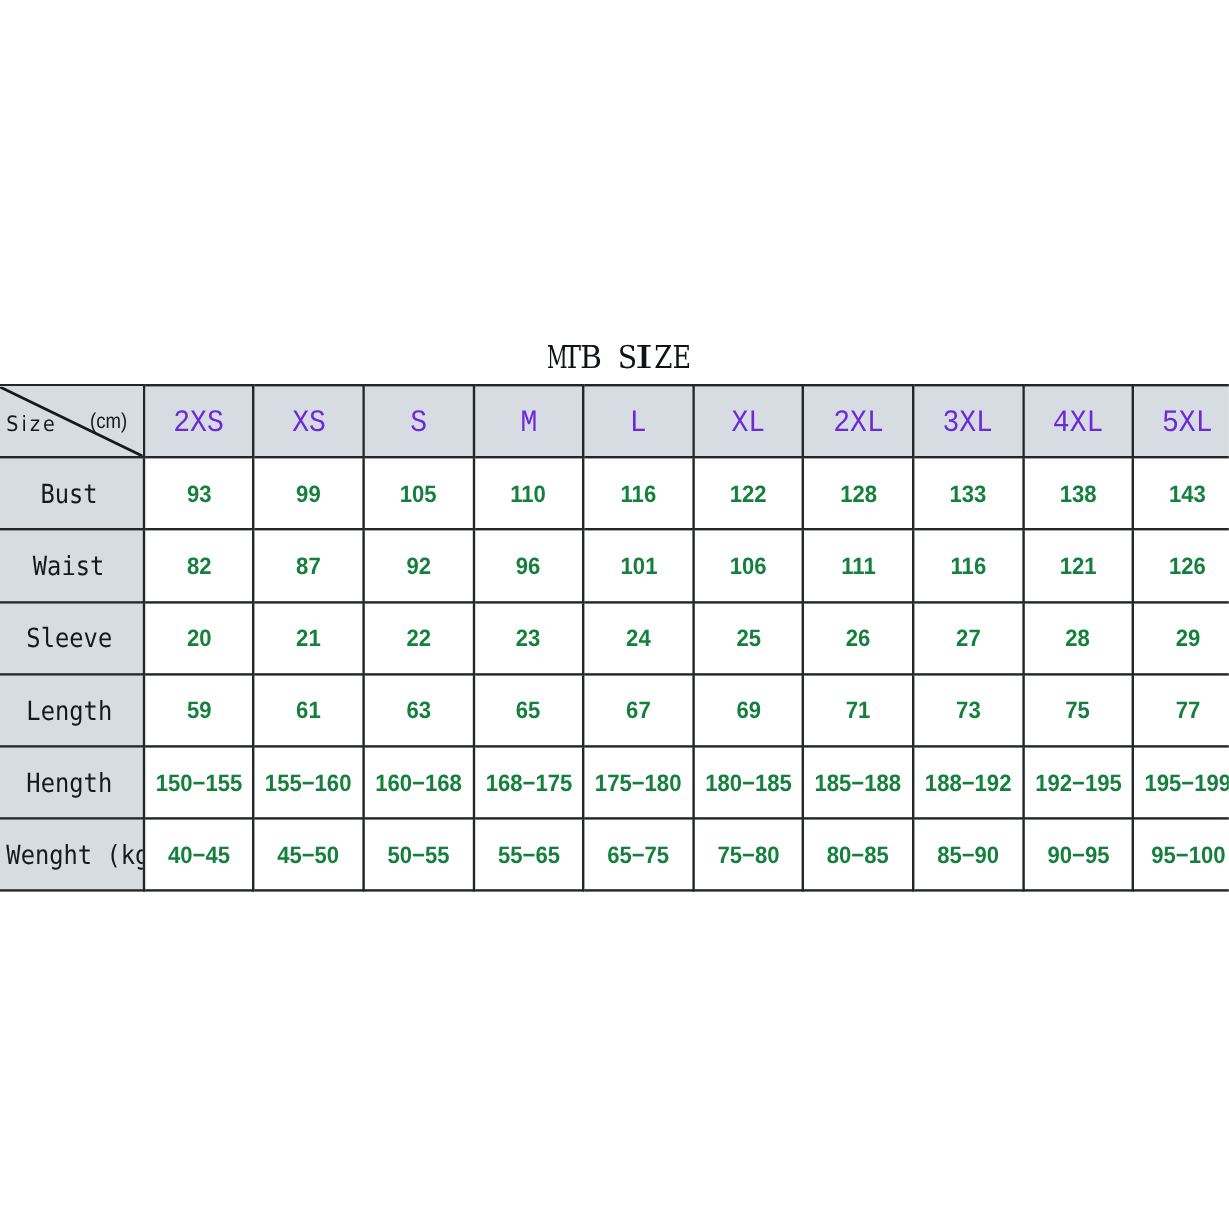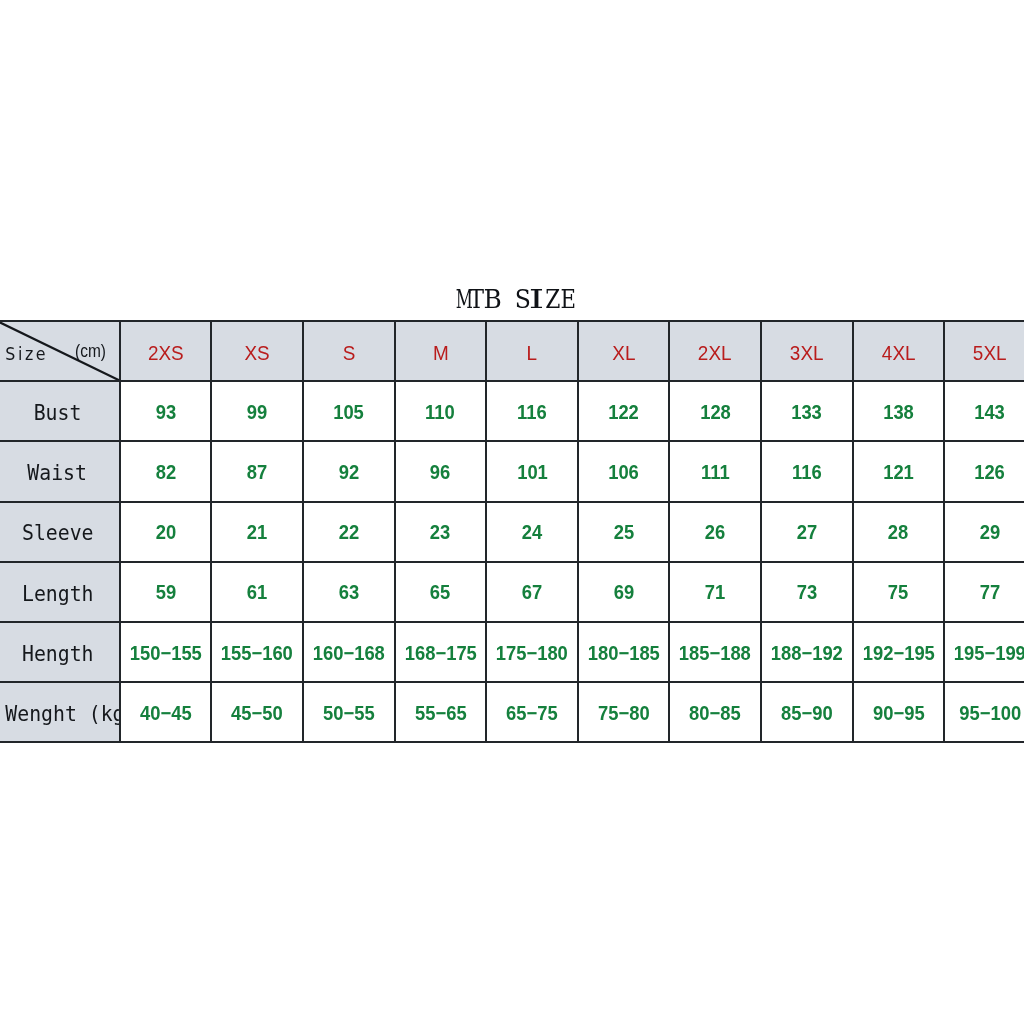--- a/index.html
+++ b/index.html
@@ -60,9 +60,9 @@
   .headcell {
     width: 91.6px;
     background: #d7dce3;
-    font-family: Liberation Sans, sans-serif;
-    font-size: 21px;
-    color: #b91c1c;
+    font-family: Liberation Mono, monospace;
+    font-size: 26px;
+    color: #6d28d9;
   }
   .headcell > span { display:inline-block; transform: scaleX(0.9); position:relative; top:1.3px; }
   .valcell {

